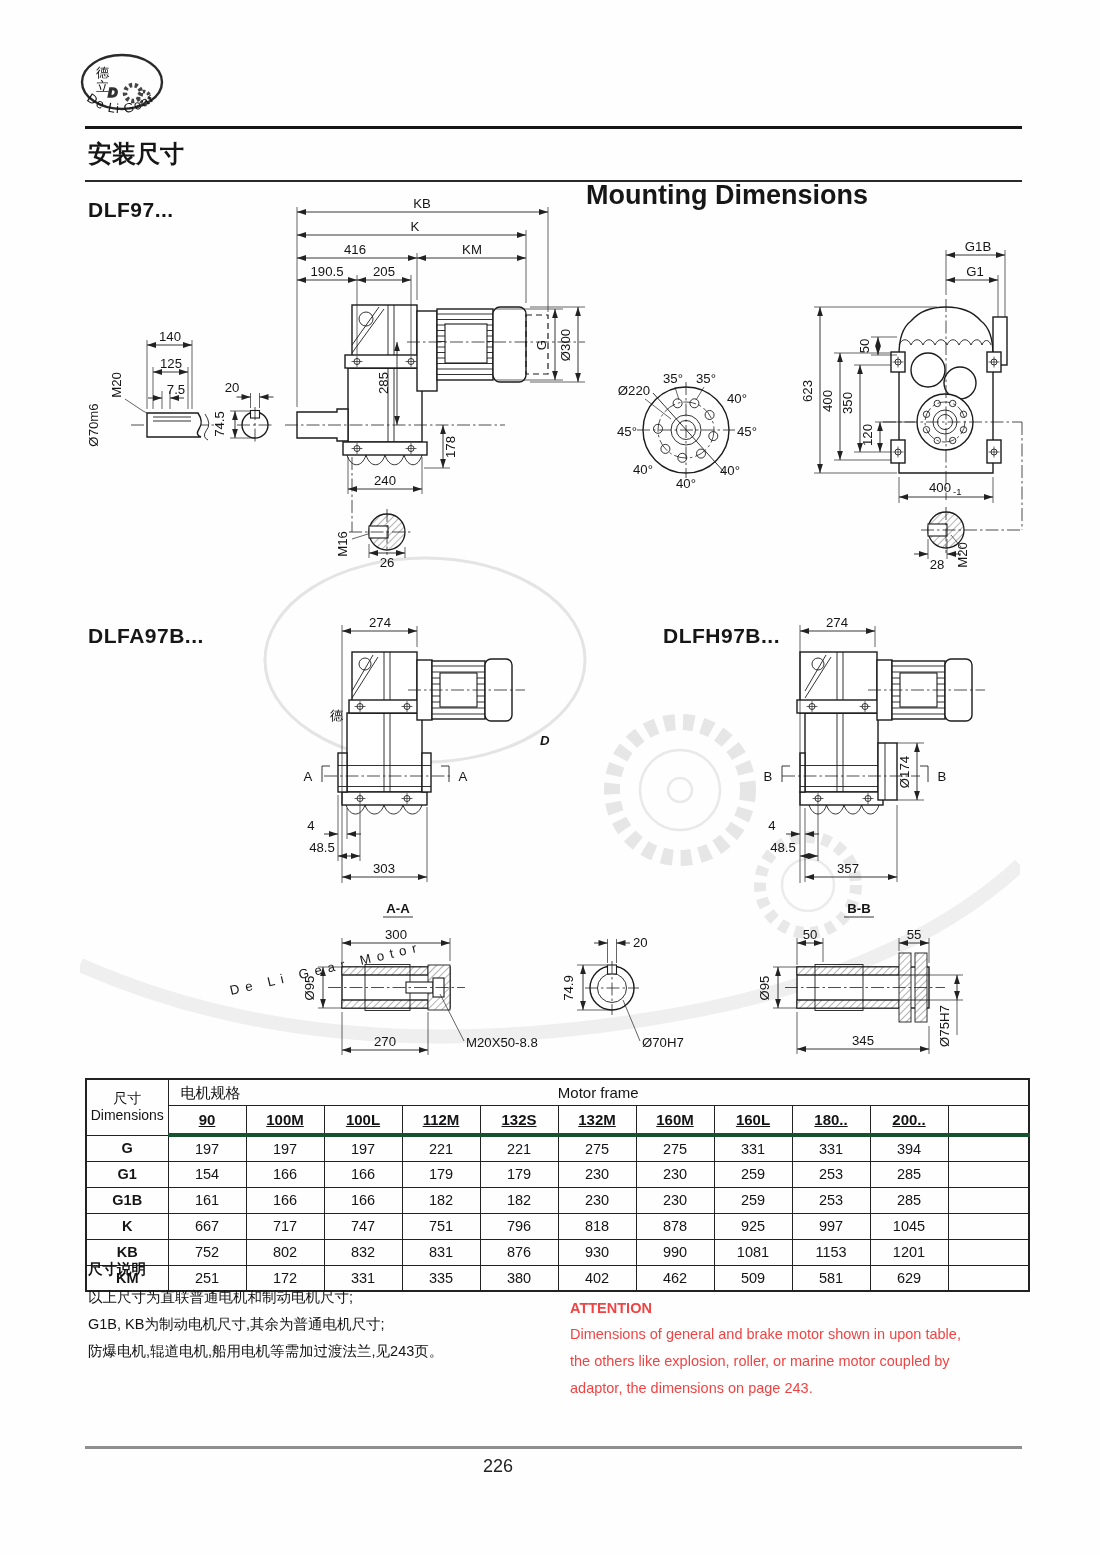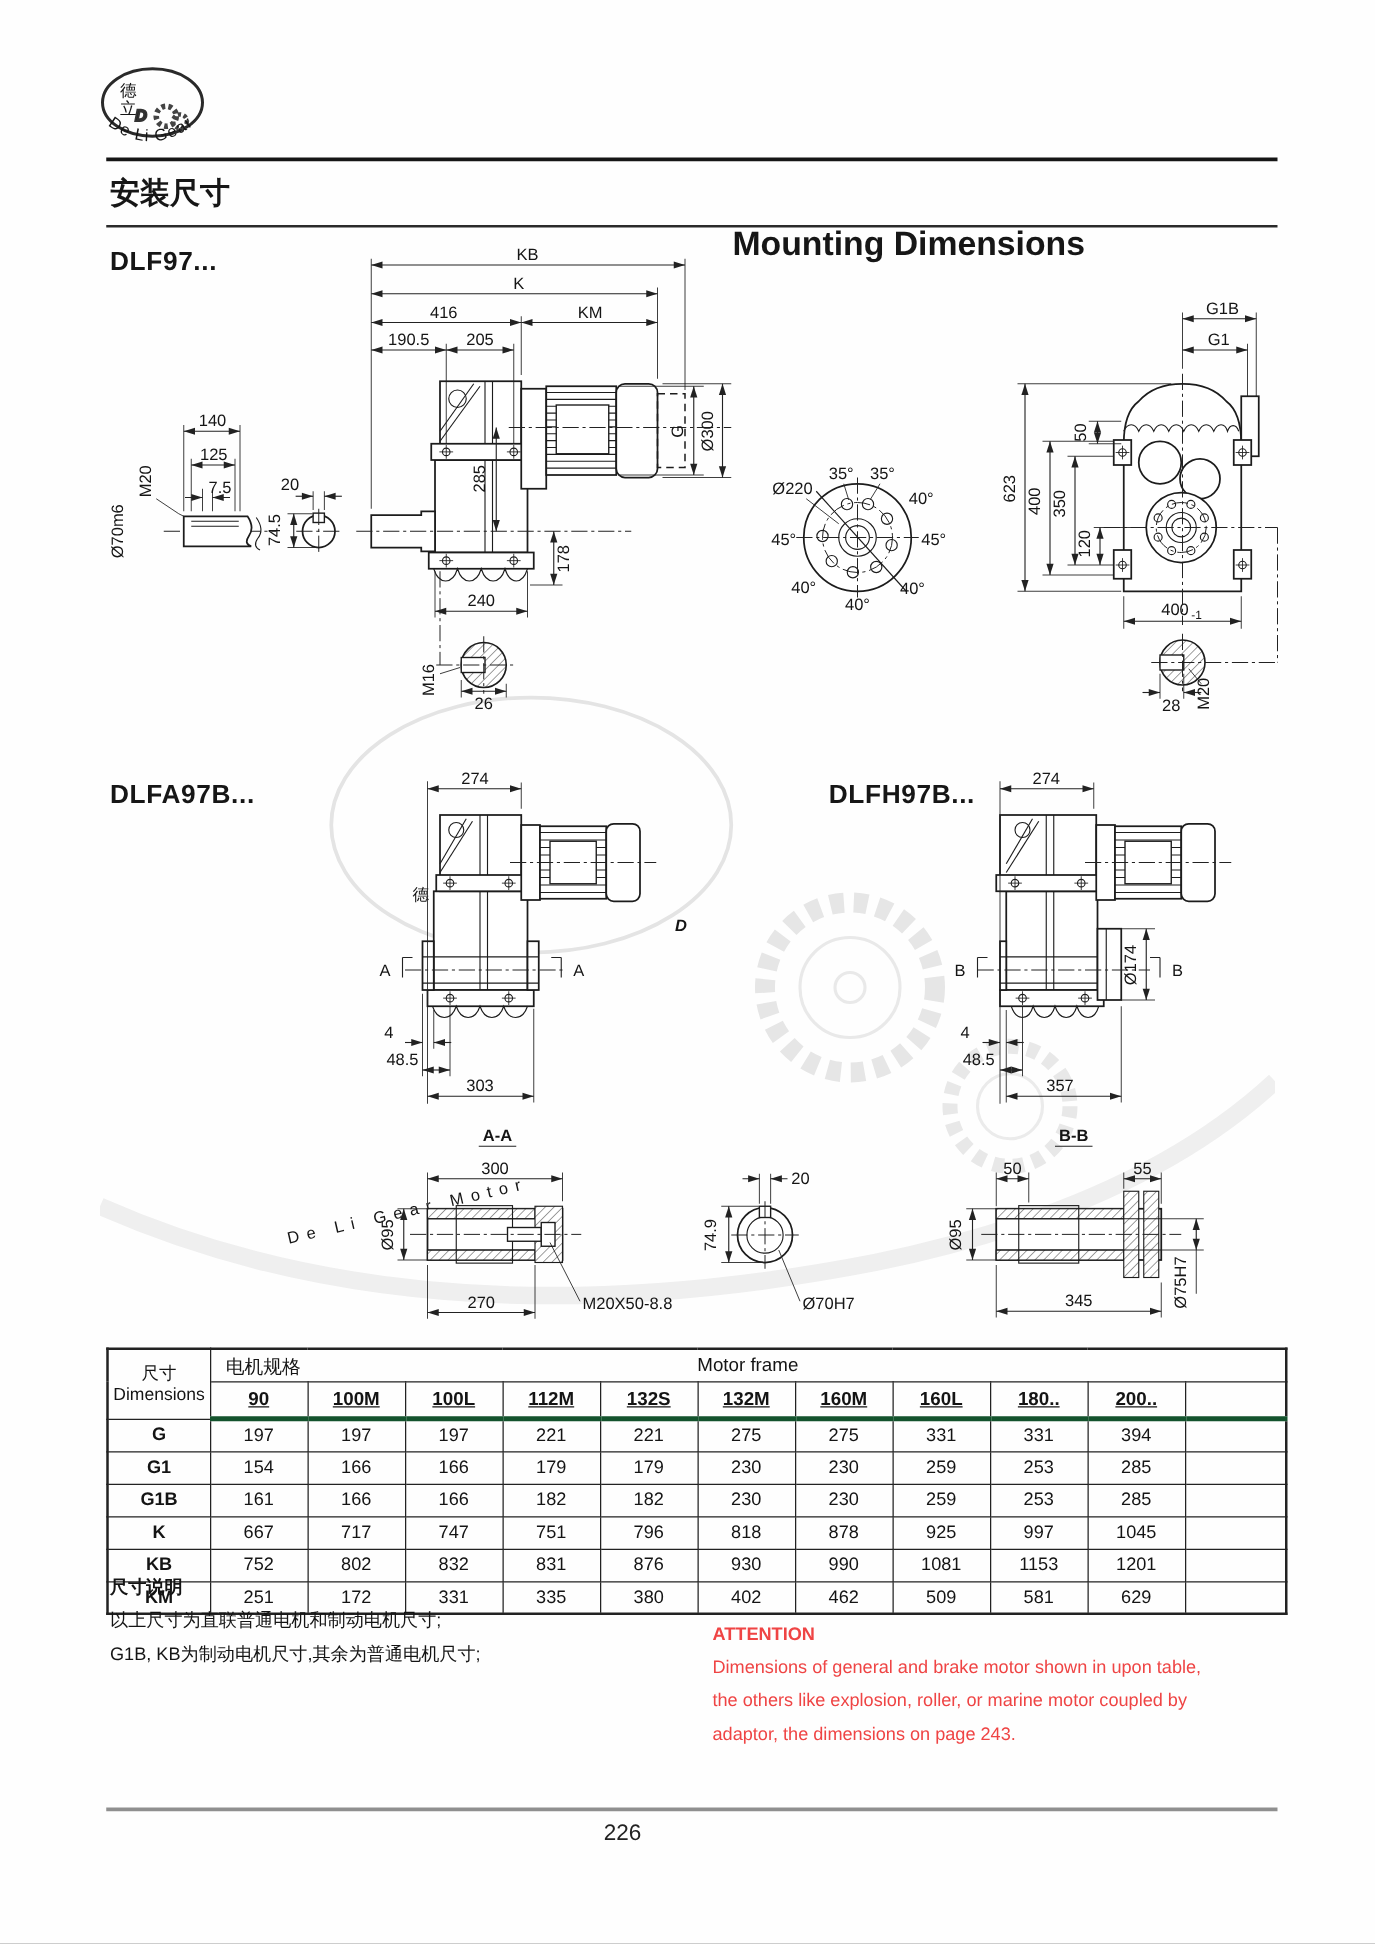--- a/index.html
+++ b/index.html
@@ -700,6 +700,7 @@
     <div class="nt">尺寸说明</div>
     <div class="nl">以上尺寸为直联普通电机和制动电机尺寸;</div>
     <div class="nl">G1B, KB为制动电机尺寸,其余为普通电机尺寸;</div>
+    <div class="nl">防爆电机,辊道电机,船用电机等需加过渡法兰,见243页。</div>
   </div>
   <div class="notes-en">
     <div class="nt">ATTENTION</div>

